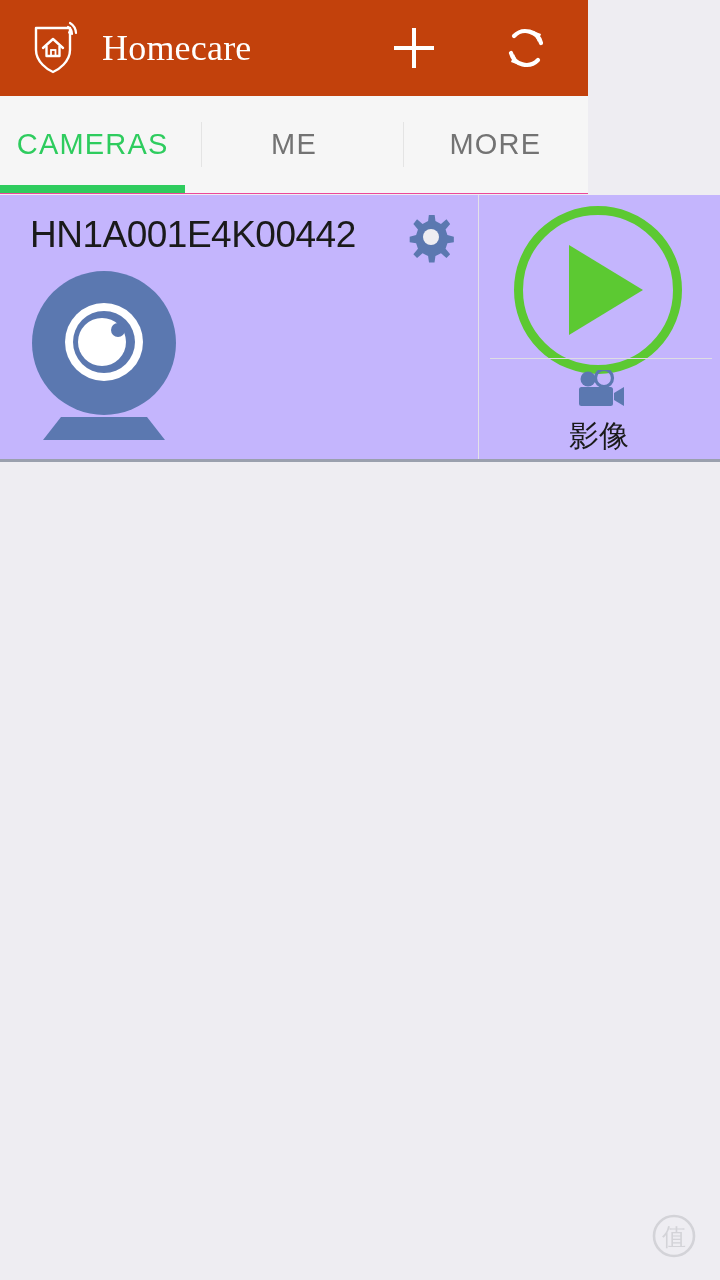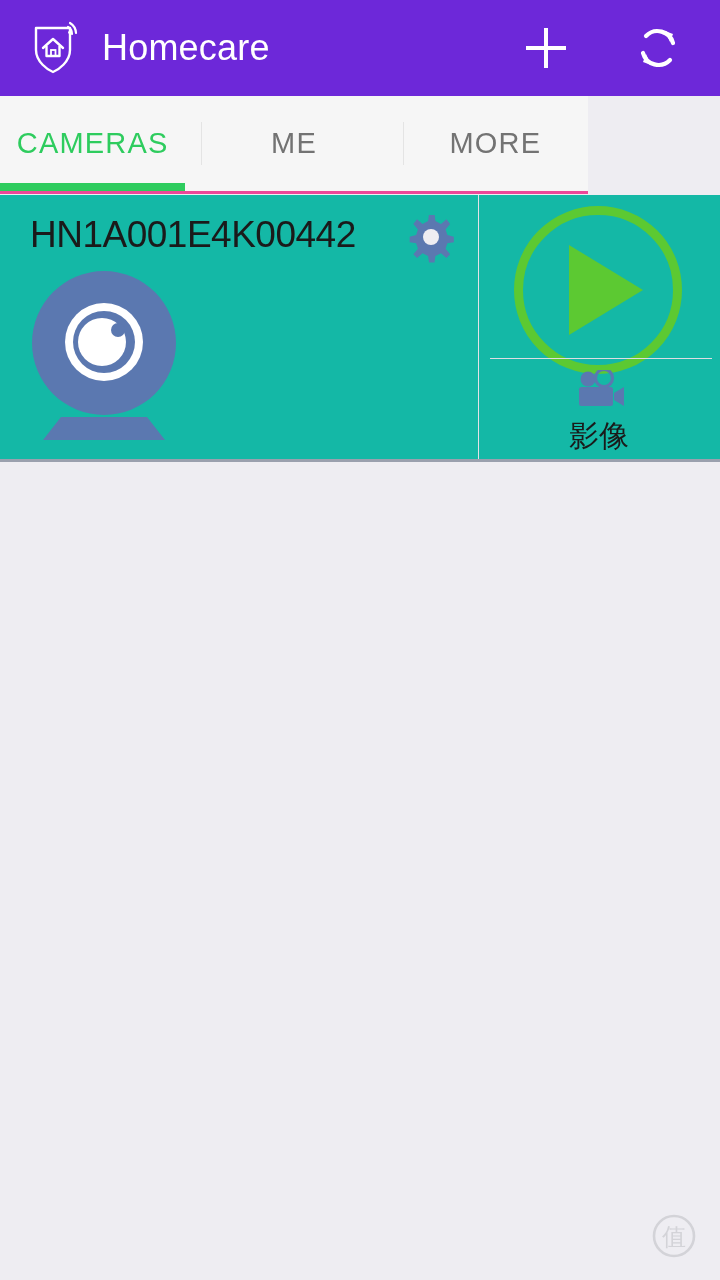--- a/index.html
+++ b/index.html
@@ -13,9 +13,9 @@
 
   
   .header {
-    position:absolute; left:0; top:0; width:720px; height:96px;
-    background:#6d28d9;
-    display:flex; align-items:center;
+    position:absolute; left:0; top:0; width:588px; height:96px;
+    background:#c2410c;
+    display:flex; align-items:center;font-family:Liberation Serif, serif;
   }
   .brand-logo { margin-left:30px; width:54px; height:56px; flex:0 0 auto; display:block; }
   .app-title {

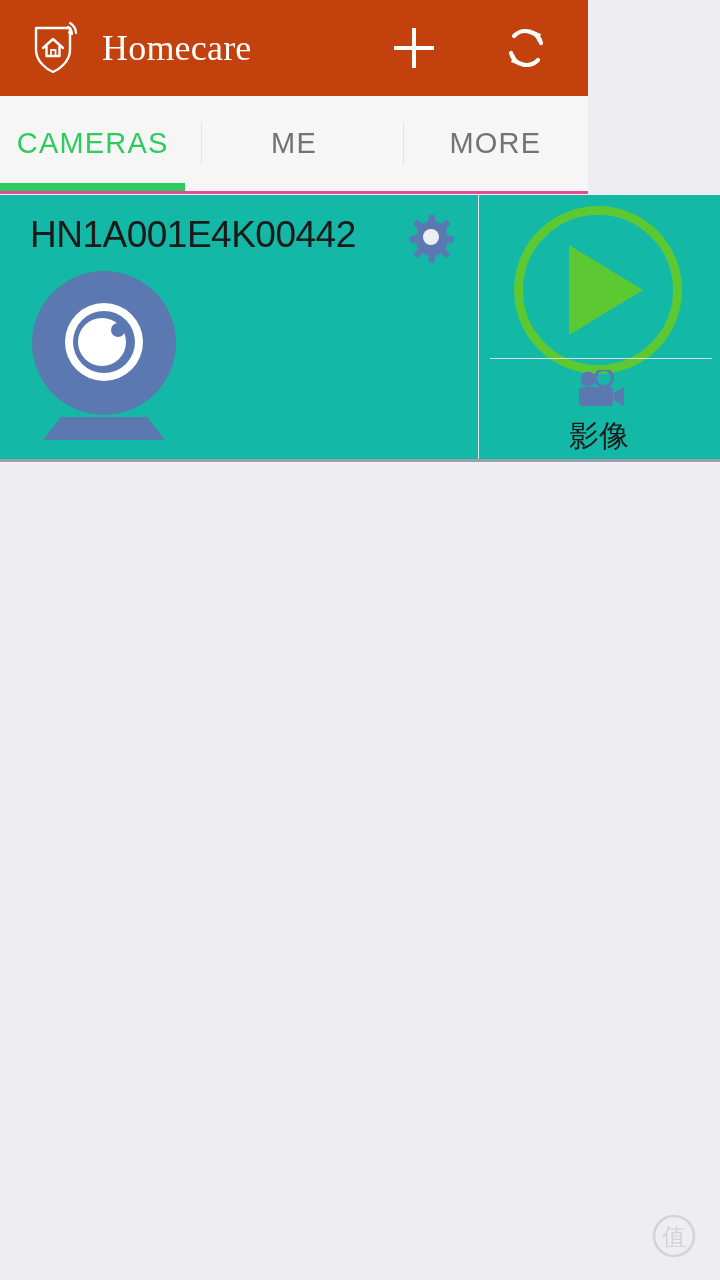--- a/index.html
+++ b/index.html
@@ -31,7 +31,7 @@
   .tabbar {
     position:absolute; left:0; top:96px; width:588px; height:98px;
     background:#F6F6F6; display:flex; align-items:stretch;
-    border-bottom:3px solid #ec4899;
+    border-bottom:1px solid #ec4899;
     gap:16px;
   }
   .tab {

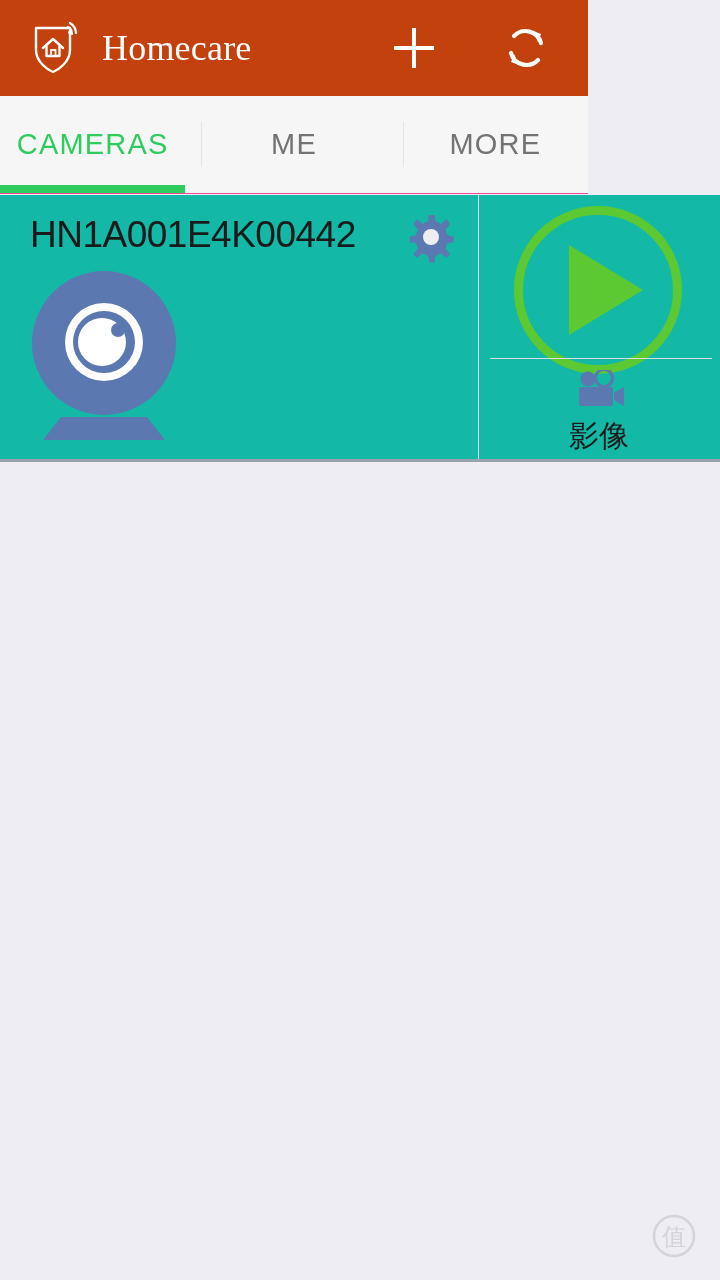--- a/index.html
+++ b/index.html
@@ -50,7 +50,7 @@
   
   .card {
     position:absolute; left:0; top:195px; width:720px; height:267px;
-    background:#14b8a6; border-bottom:3px solid #9AA0AE;
+    background:#c4b5fd; border-bottom:3px solid #9AA0AE;
     display:flex;
   }
   .card-left { position:relative; width:478px; height:100%; }

